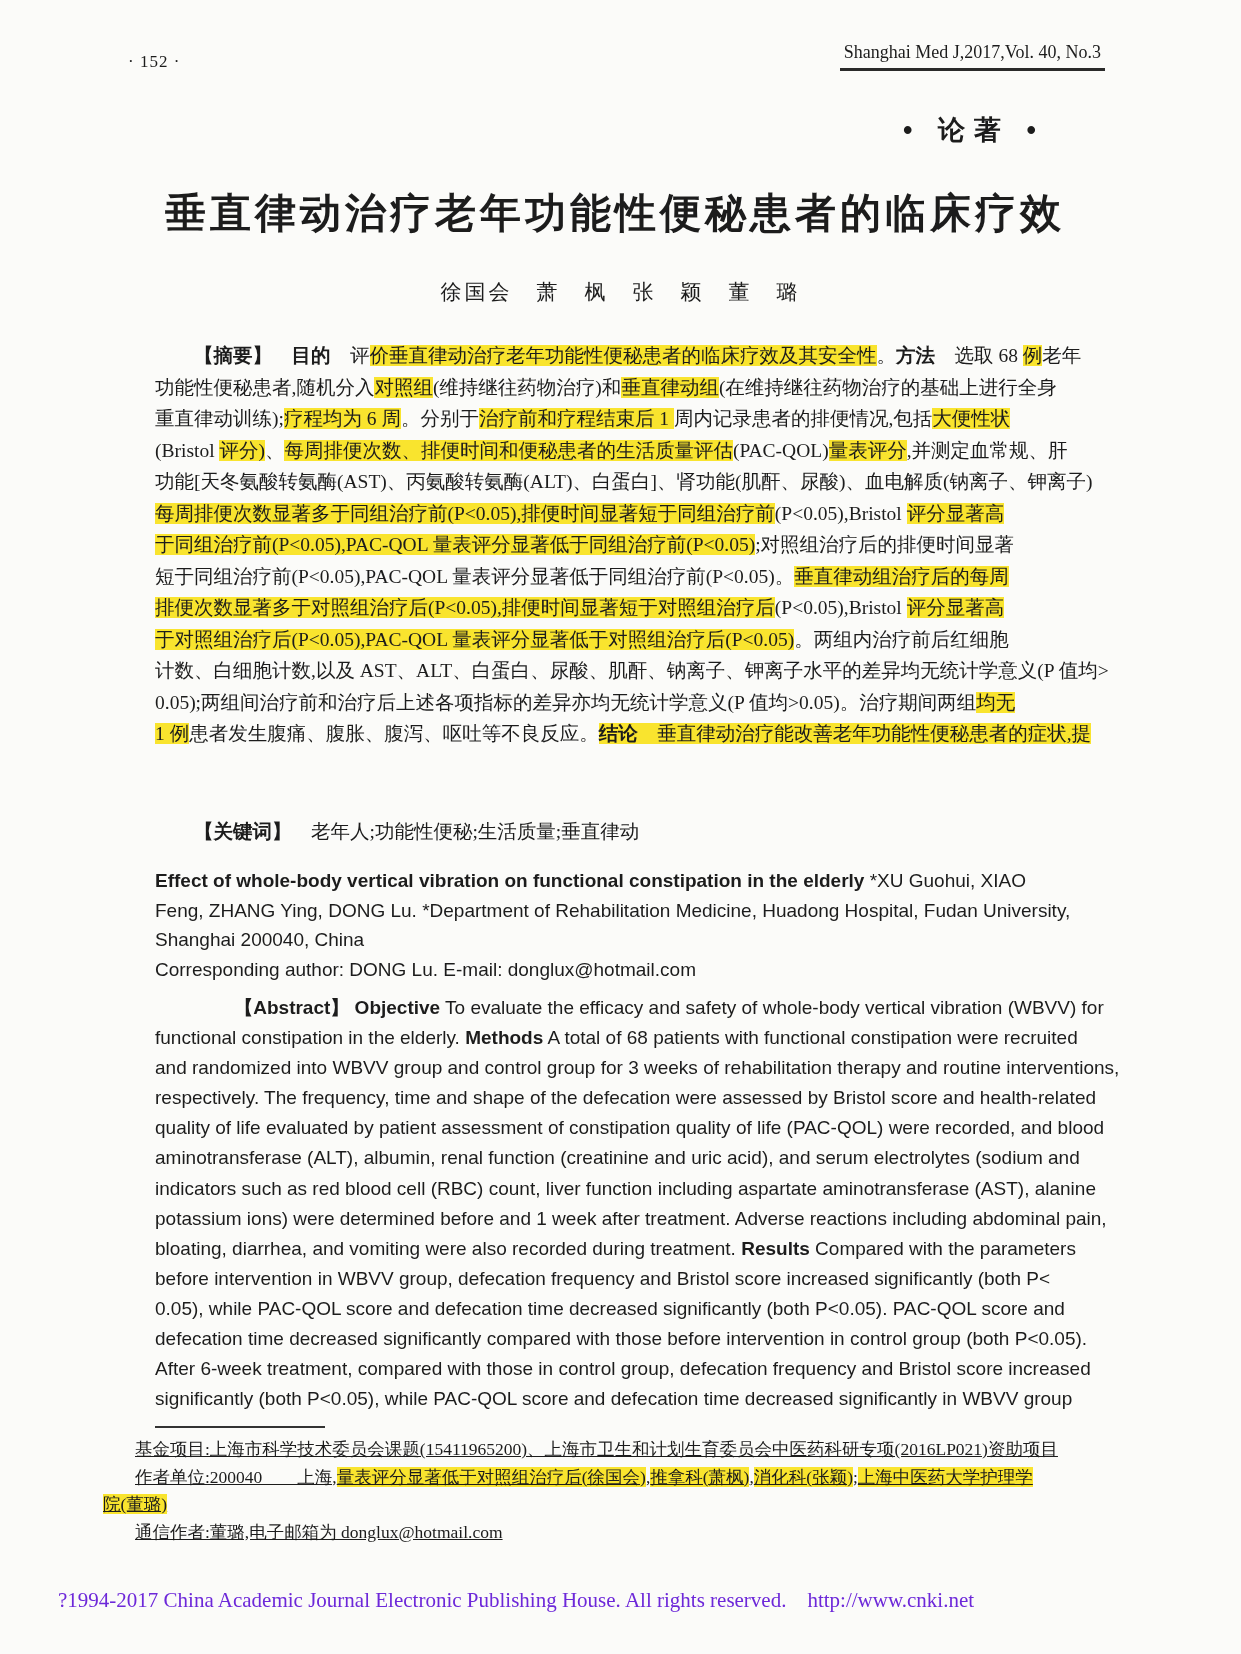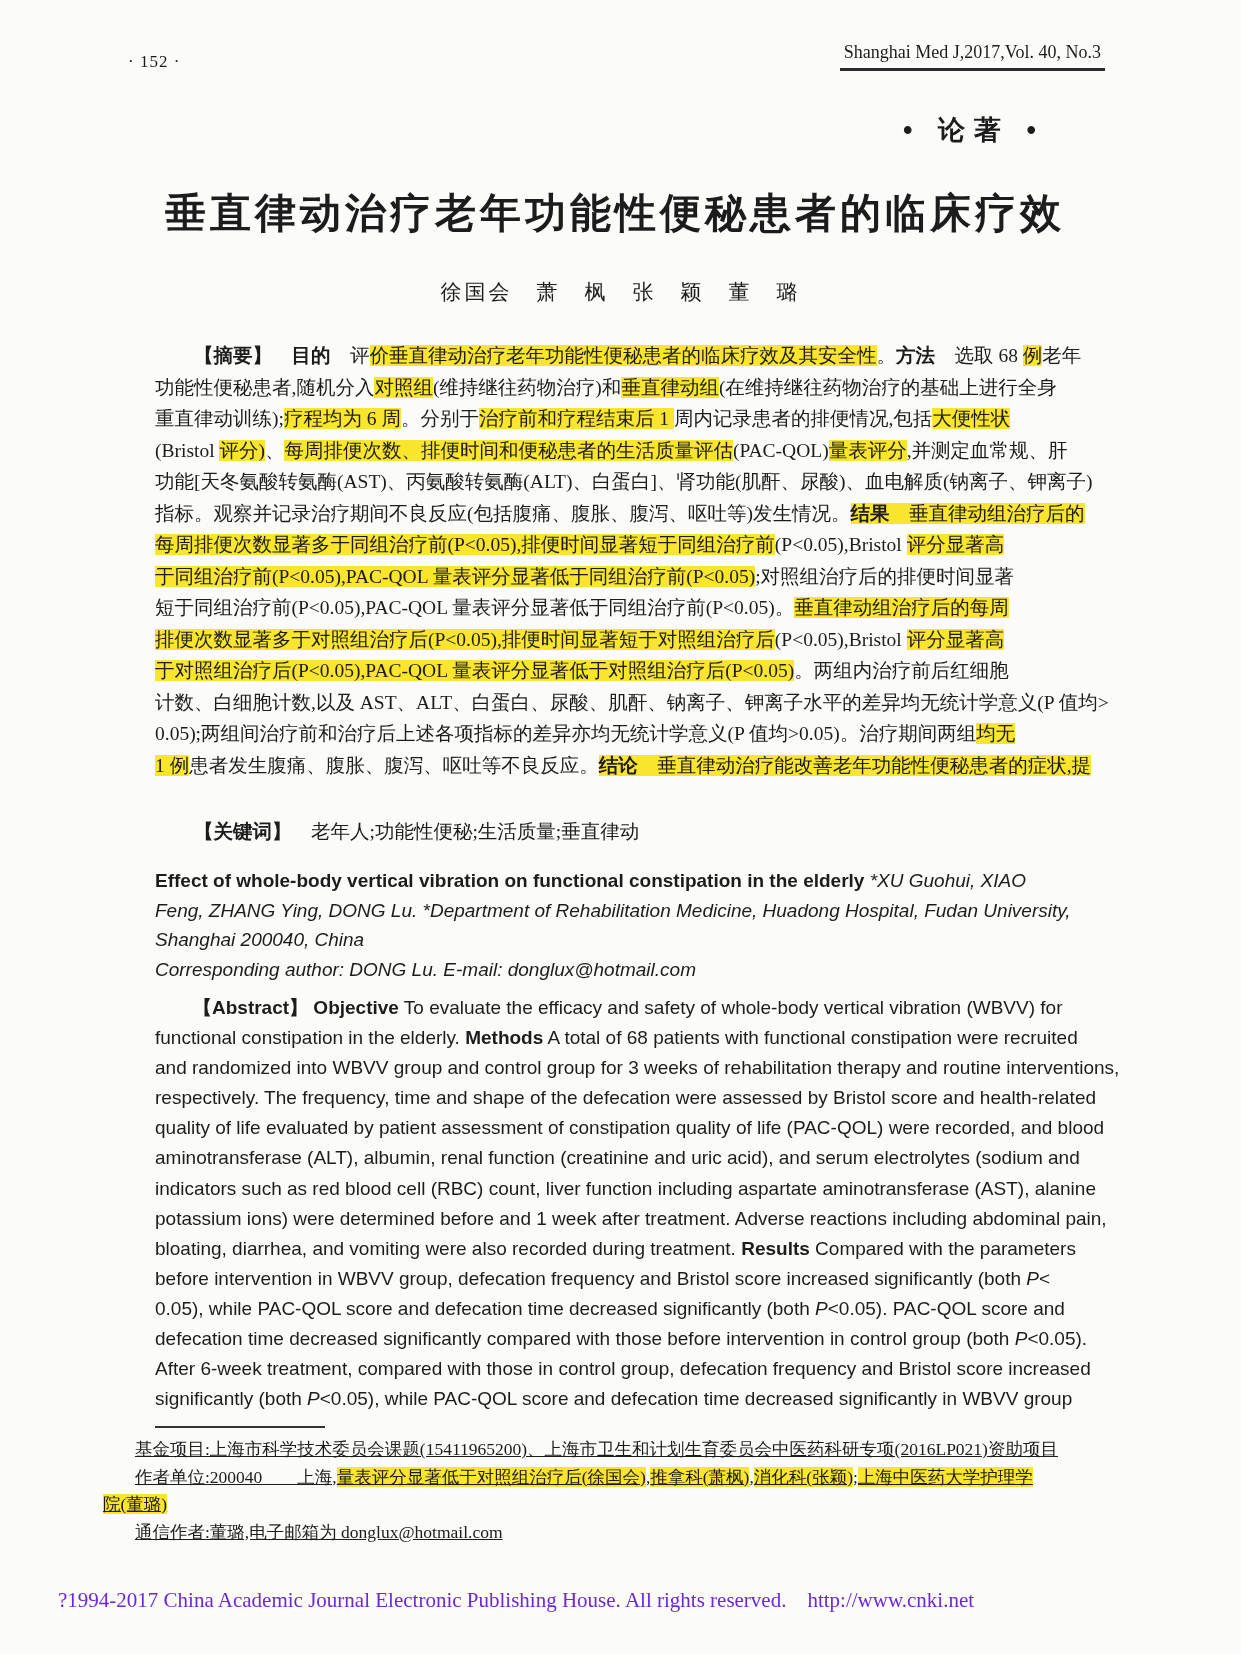--- a/index.html
+++ b/index.html
@@ -57,7 +57,6 @@
     <div class="tline"><span>重直律动训练);</span><span class="hl">疗程均为 6 周</span><span>。分别于</span><span class="hl">治疗前和疗程结束后 1 </span><span>周内记录患者的排便情况,包括</span><span class="hl">大便性状</span></div>
     <div class="tline"><span>(Bristol </span><span class="hl">评分)</span><span>、</span><span class="hl">每周排便次数、排便时间和便秘患者的生活质量评估</span><span>(PAC-QOL)</span><span class="hl">量表评分</span><span>,并测定血常规、肝</span></div>
     <div class="tline"><span>功能[天冬氨酸转氨酶(AST)、丙氨酸转氨酶(ALT)、白蛋白]、肾功能(肌酐、尿酸)、血电解质(钠离子、钾离子)</span></div>
-    <div class="tline"><span>指标。观察并记录治疗期间不良反应(包括腹痛、腹胀、腹泻、呕吐等)发生情况。</span><span class="hl bd">结果</span><span class="hl">　垂直律动组治疗后的</span></div>
     <div class="tline"><span class="hl">每周排便次数显著多于同组治疗前(P&lt;0.05),排便时间显著短于同组治疗前</span><span>(P&lt;0.05),Bristol </span><span class="hl">评分显著高</span></div>
     <div class="tline"><span class="hl">于同组治疗前(P&lt;0.05),PAC-QOL 量表评分显著低于同组治疗前(P&lt;0.05)</span><span>;对照组治疗后的排便时间显著</span></div>
     <div class="tline"><span>短于同组治疗前(P&lt;0.05),PAC-QOL 量表评分显著低于同组治疗前(P&lt;0.05)。</span><span class="hl">垂直律动组治疗后的每周</span></div>

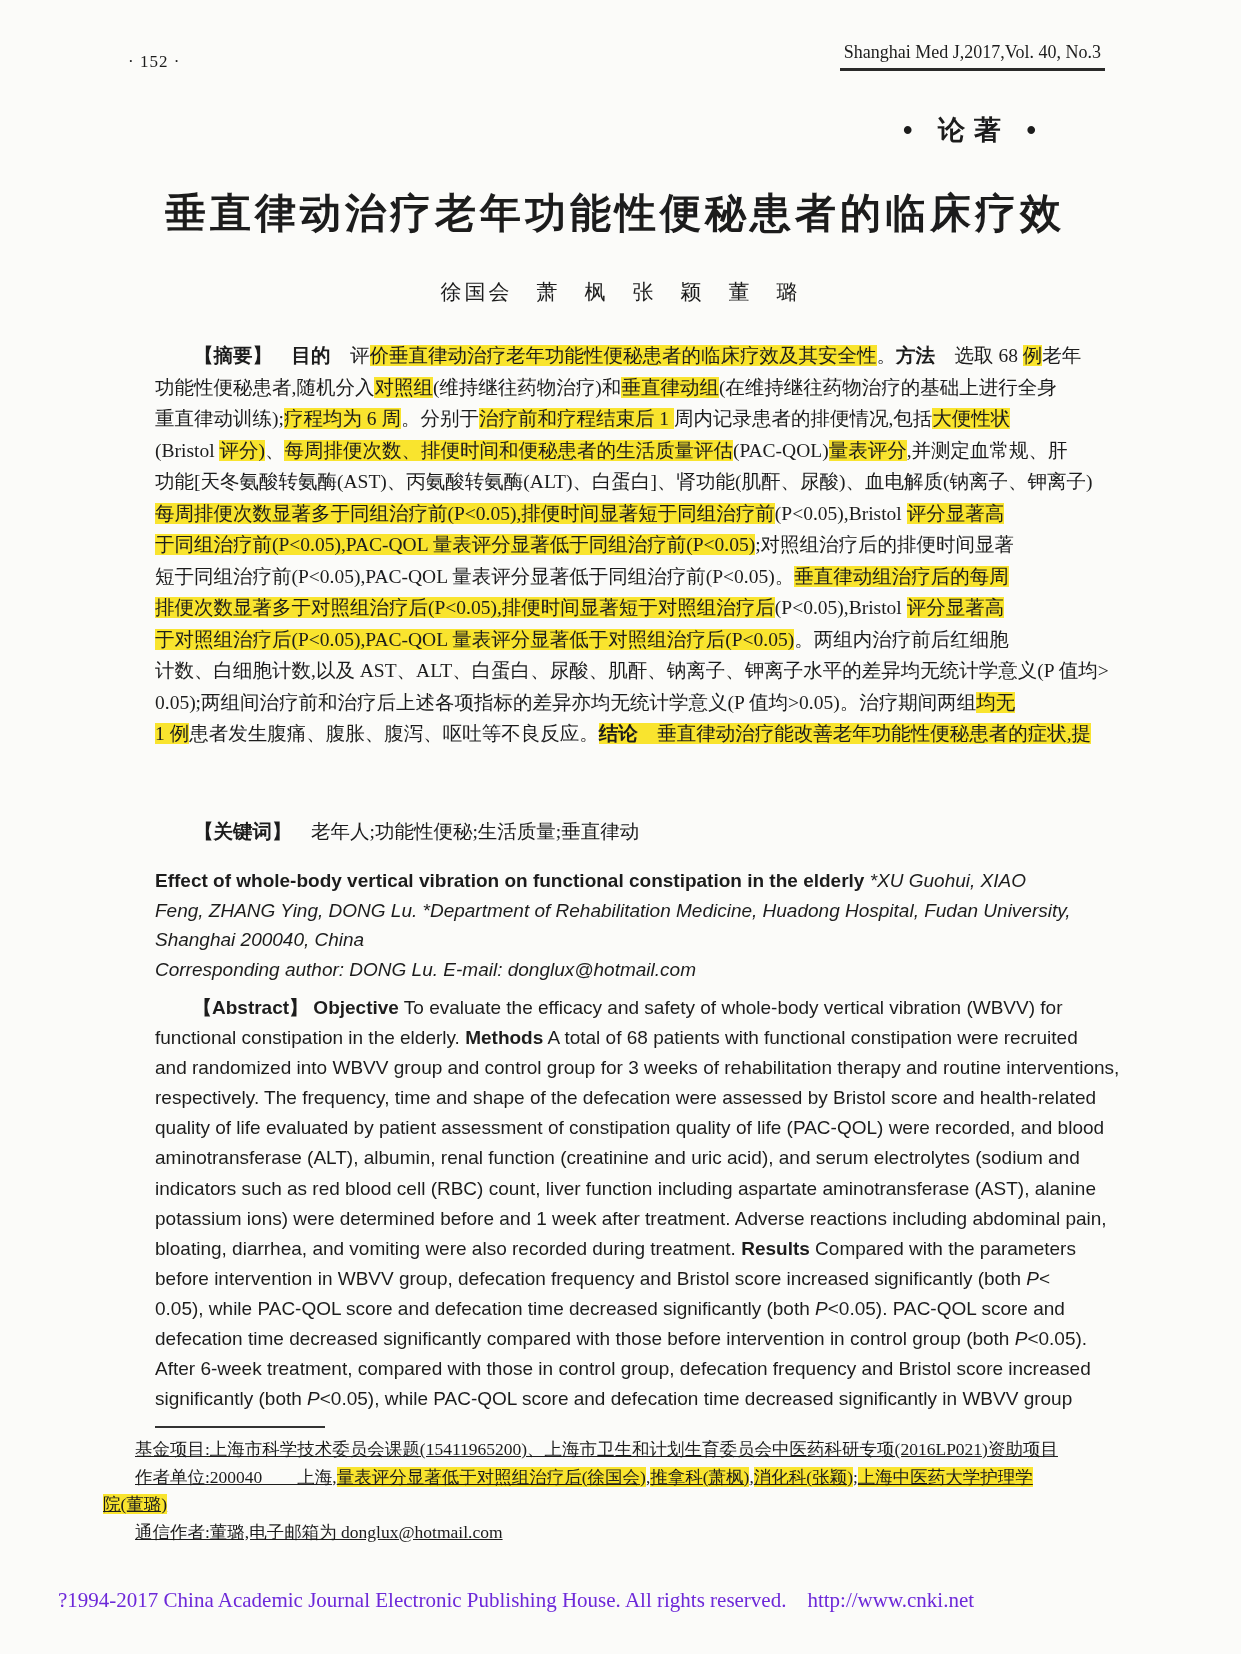--- a/index.html
+++ b/index.html
@@ -23,7 +23,7 @@
   .tline{white-space:nowrap;}
   .hl{background:#f9e42e;}
   .bd{font-weight:bold;}
-  .it{font-style:italic;}
+  .it{}
   
   .abstract-cn{left:155px;top:340px;width:980px;font-size:19.5px;line-height:31.5px;}
   .abstract-cn .tline:first-child{text-indent:2em;}

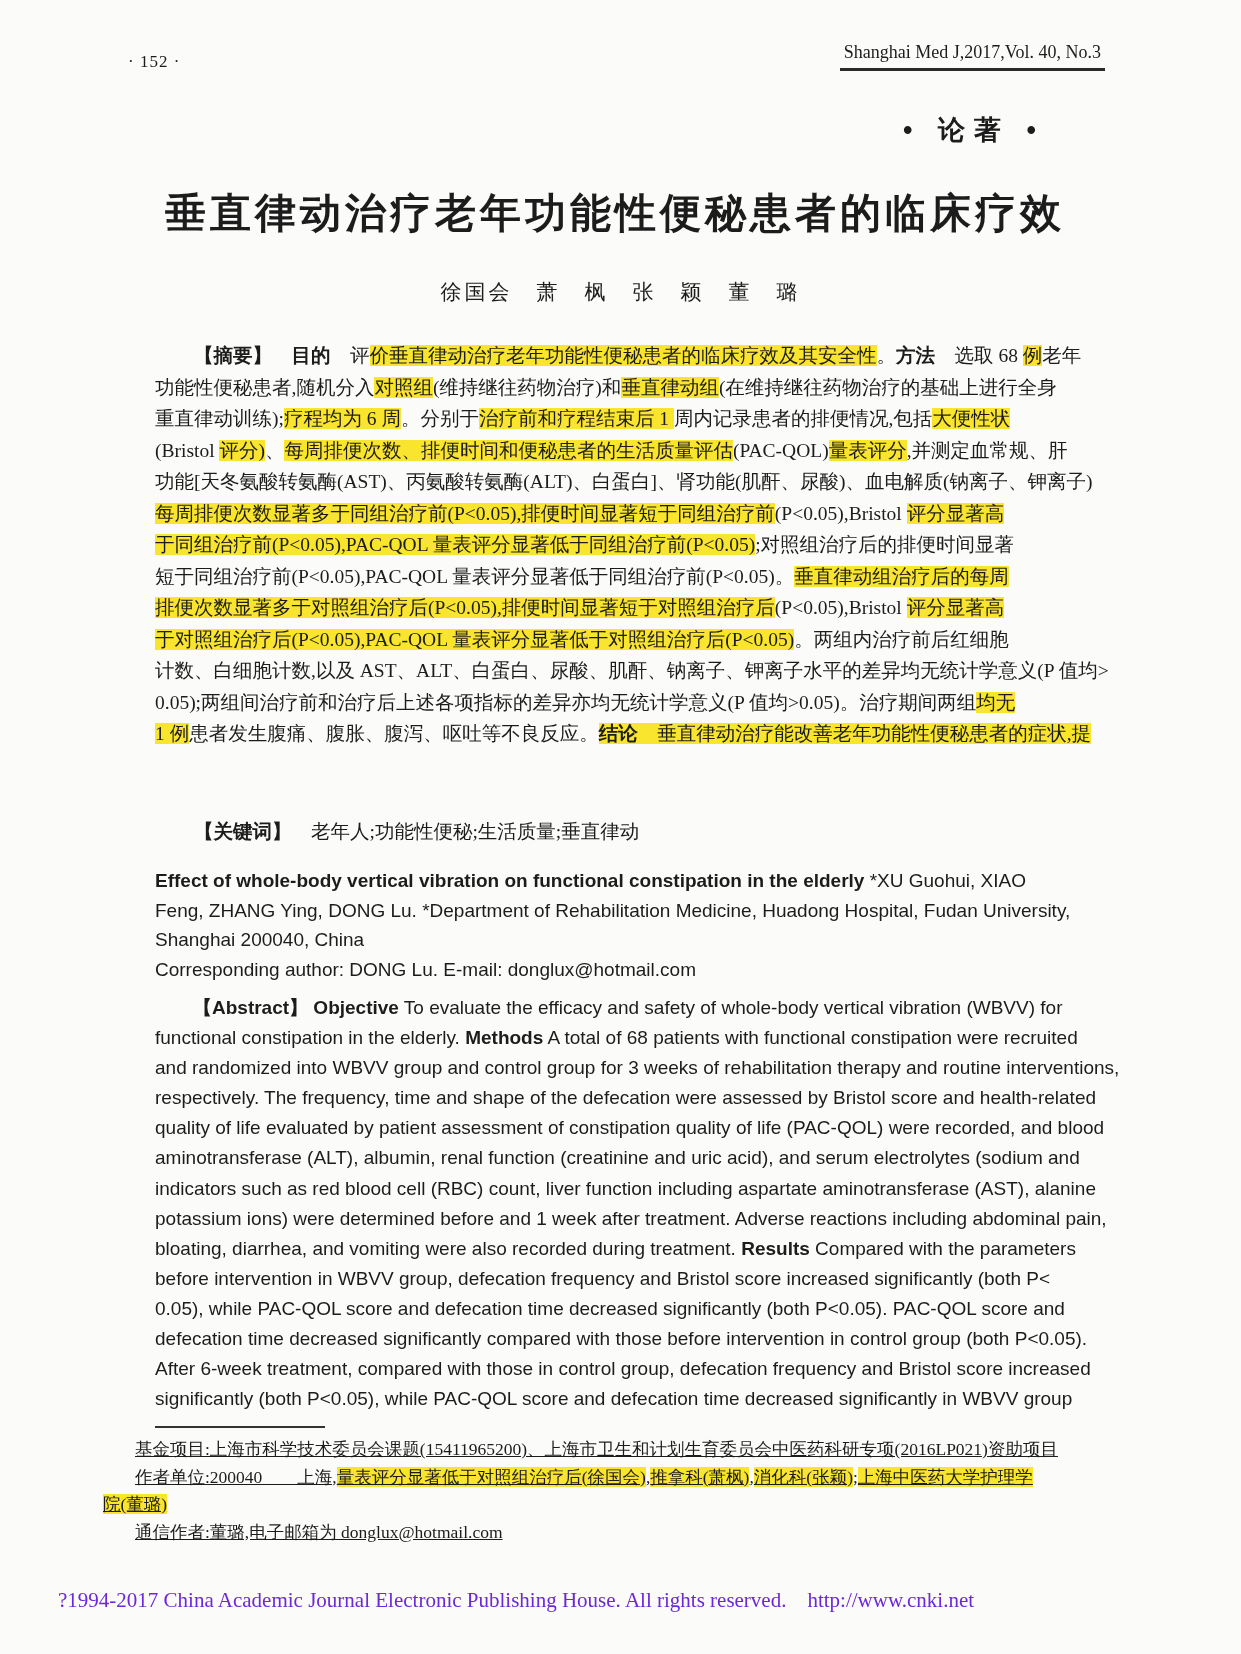--- a/index.html
+++ b/index.html
@@ -32,7 +32,7 @@
   
   .en-title{left:155px;top:866px;width:990px;font-size:19px;line-height:29.5px;font-family:"Liberation Sans",sans-serif;}
   .abstract-en{left:155px;top:993px;width:990px;font-size:19px;line-height:30.1px;font-family:"Liberation Sans",sans-serif;}
-  .abstract-en .tline:first-child{text-indent:2em;}
+  .abstract-en .tline:first-child{text-indent:2em;text-align:center;}
   
   .fn-divider{left:155px;top:1426px;width:170px;border-top:2px solid #333;height:0;}
   .footnotes{left:103px;top:1436px;width:1030px;font-size:17.5px;line-height:27.5px;text-decoration:underline;}

